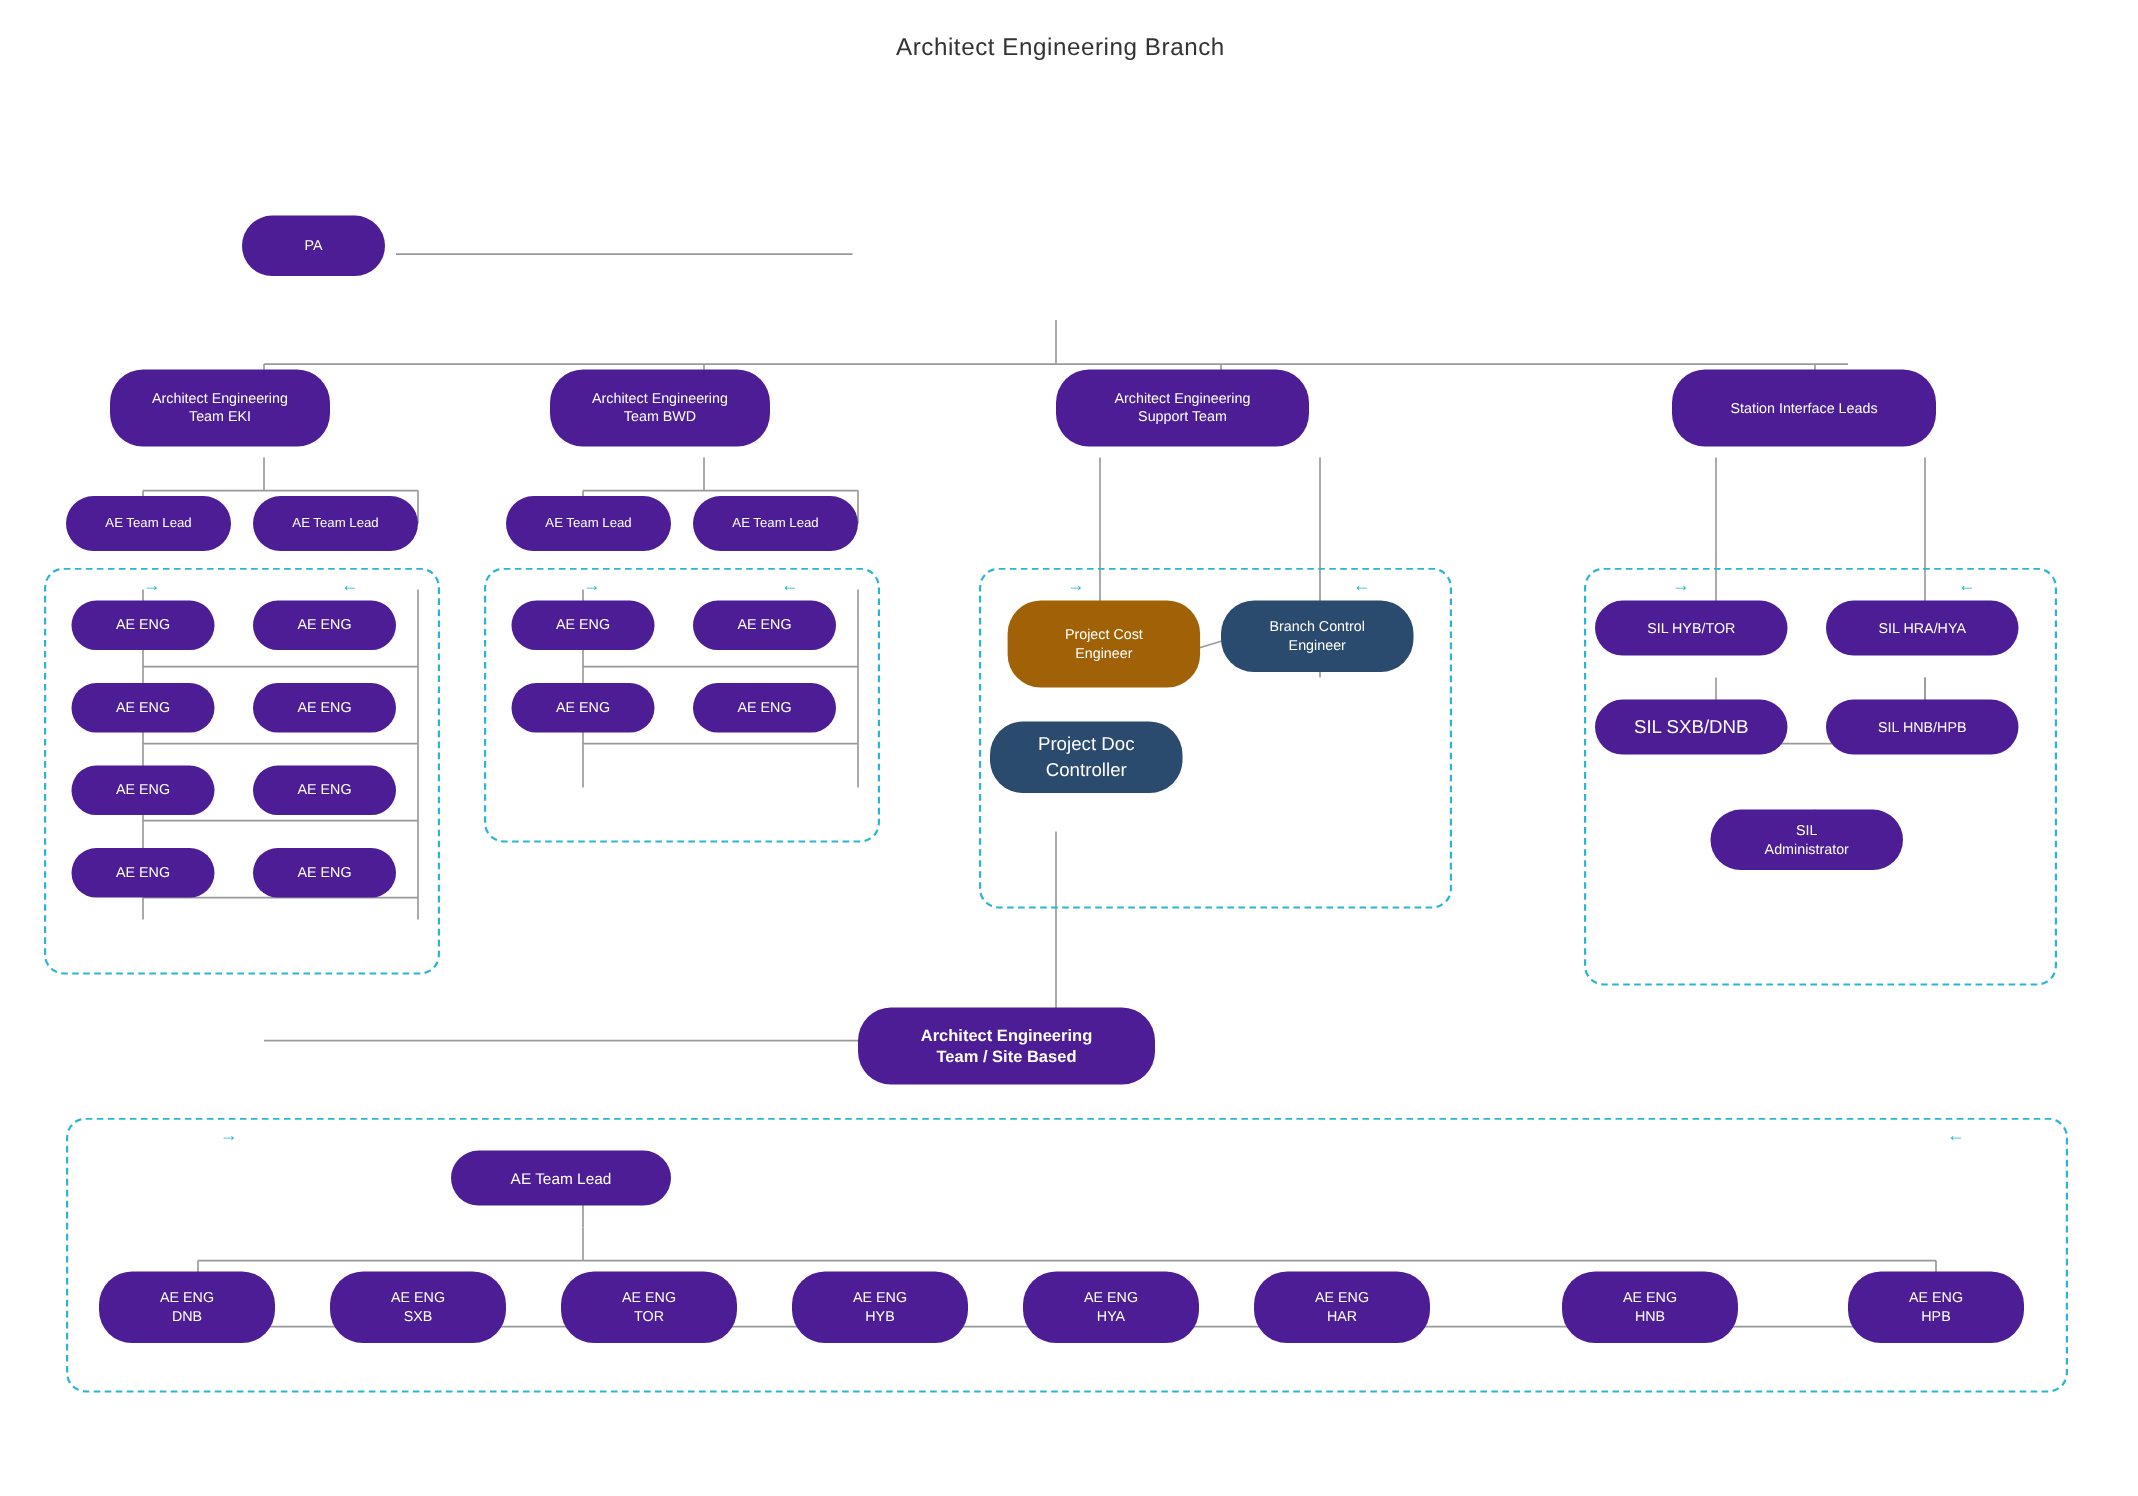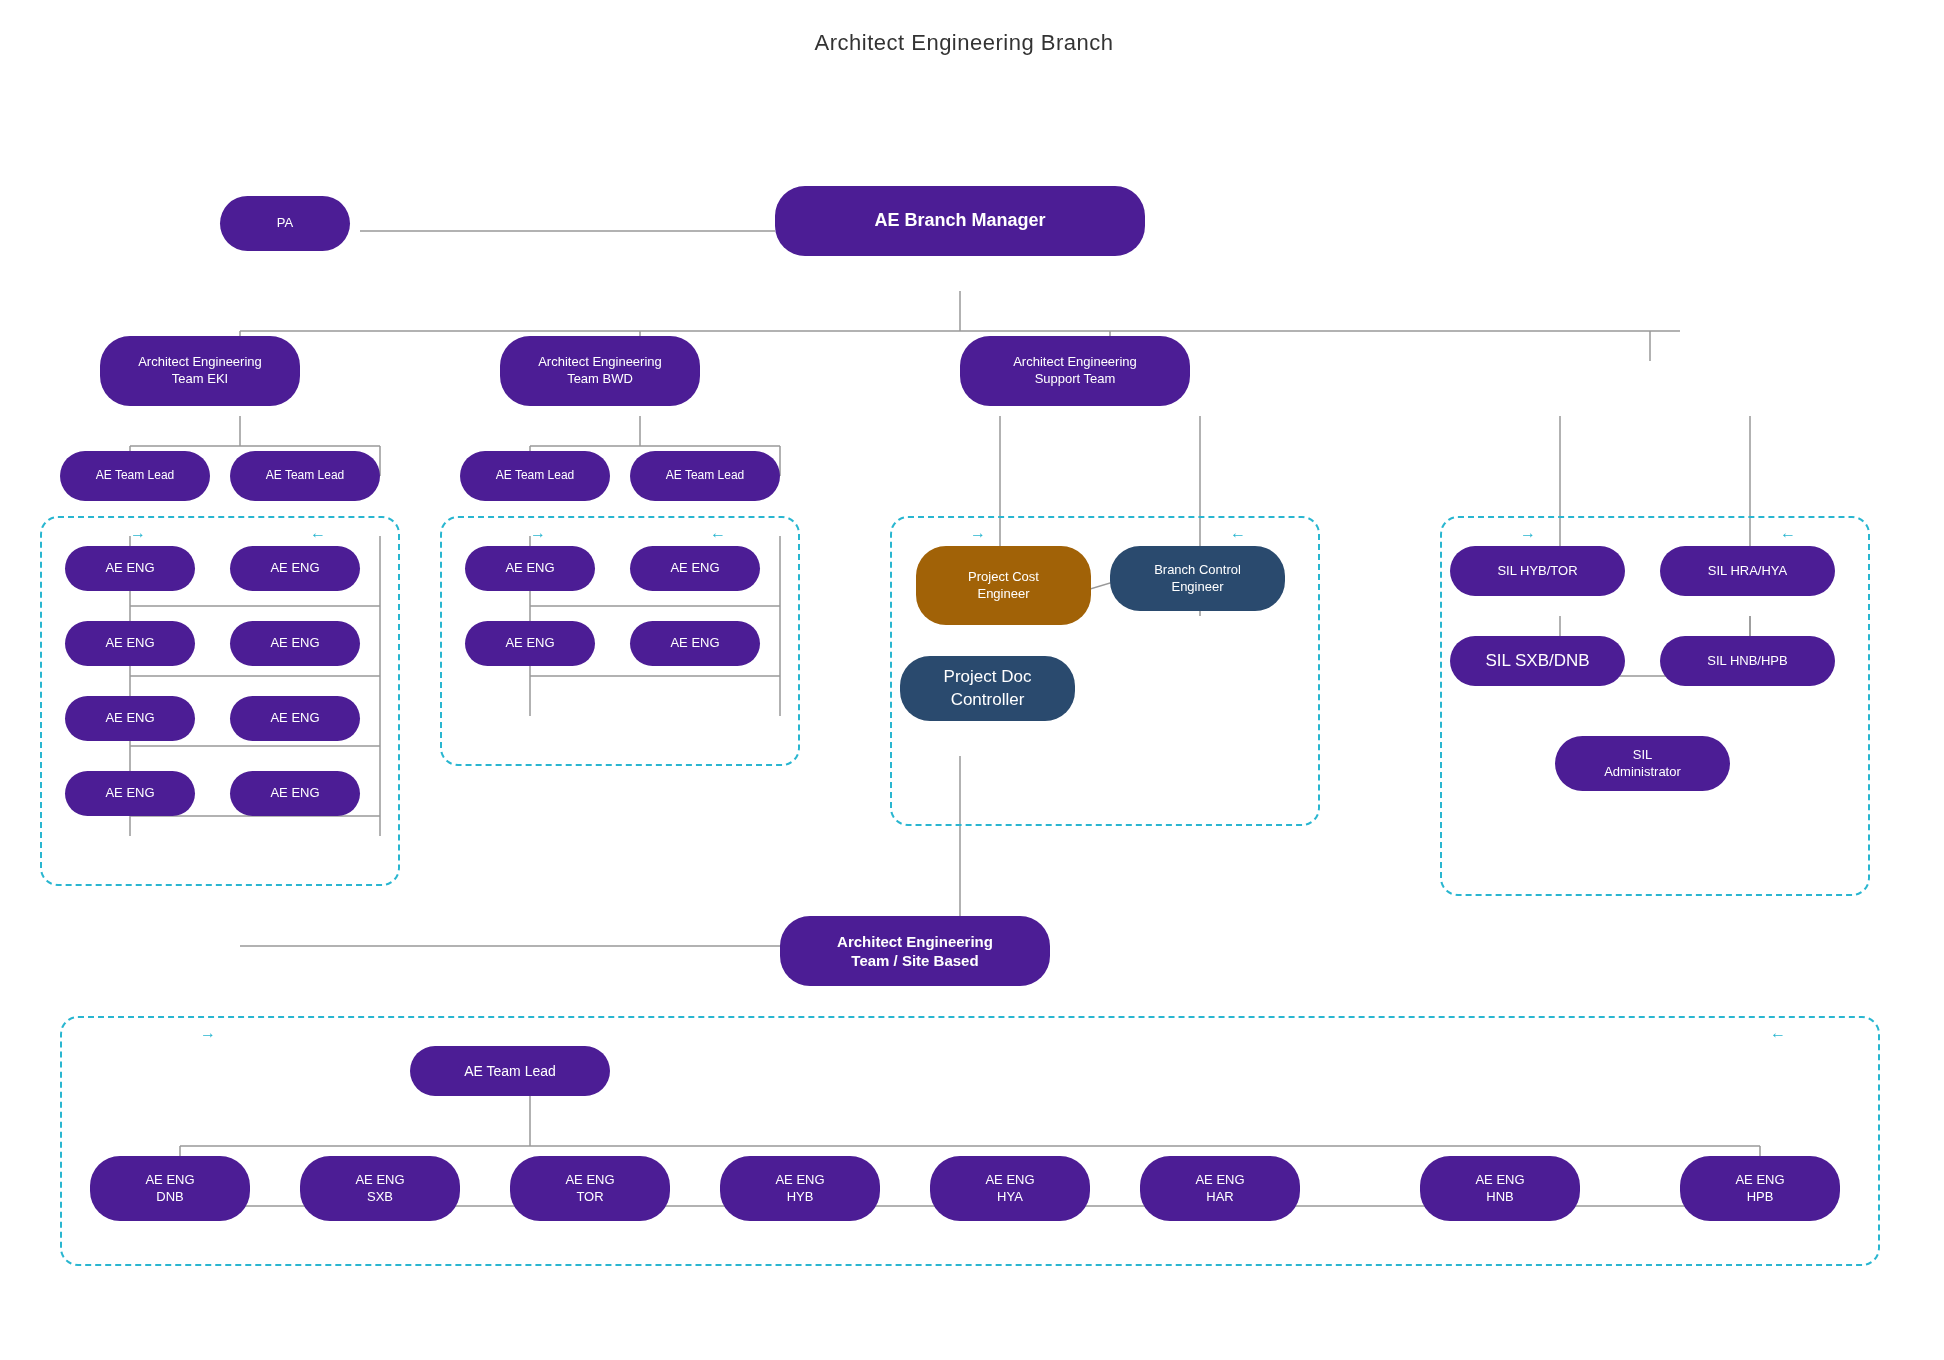--- a/index.html
+++ b/index.html
@@ -162,7 +162,6 @@
 
   <div class="node" style="left:220px; top:120px; width:130px; height:55px;">PA</div>
 
-  <div class="node large" style="left:775px; top:110px; width:370px; height:70px; font-size:18px;">AE Branch Manager</div>
 
   <div class="node" style="left:100px; top:260px; width:200px; height:70px; font-size:13px;">Architect Engineering
 Team EKI</div>

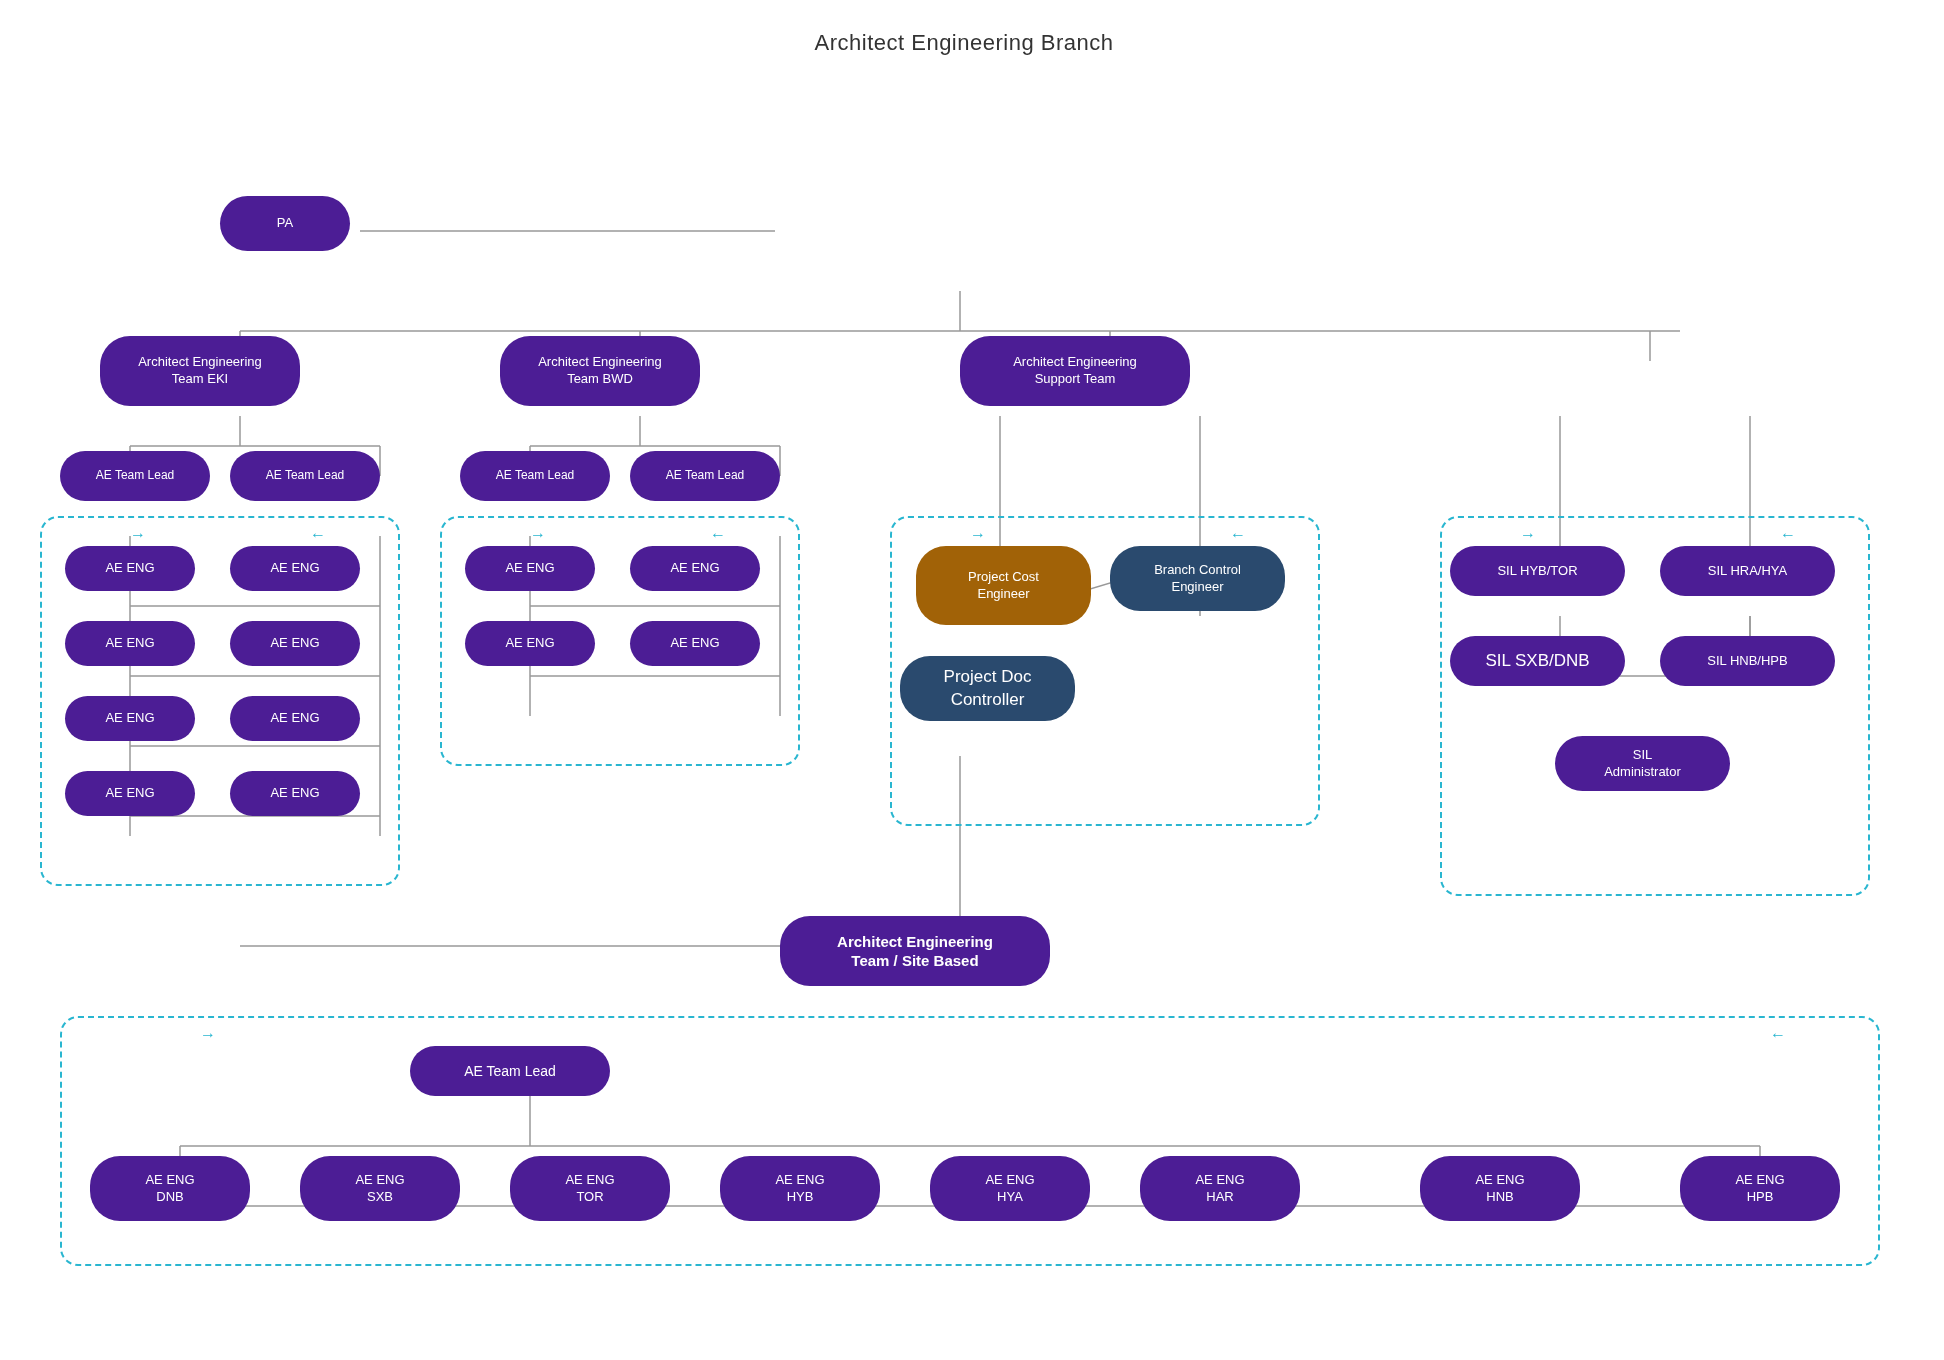--- a/index.html
+++ b/index.html
@@ -172,6 +172,7 @@
   <div class="node" style="left:960px; top:260px; width:230px; height:70px; font-size:13px;">Architect Engineering
 Support Team</div>
 
+  <div class="node" style="left:1520px; top:260px; width:240px; height:70px; font-size:13px;">Station Interface Leads</div>
 
   <div class="node" style="left:60px; top:375px; width:150px; height:50px; font-size:12px;">AE Team Lead</div>
   <div class="node" style="left:230px; top:375px; width:150px; height:50px; font-size:12px;">AE Team Lead</div>

